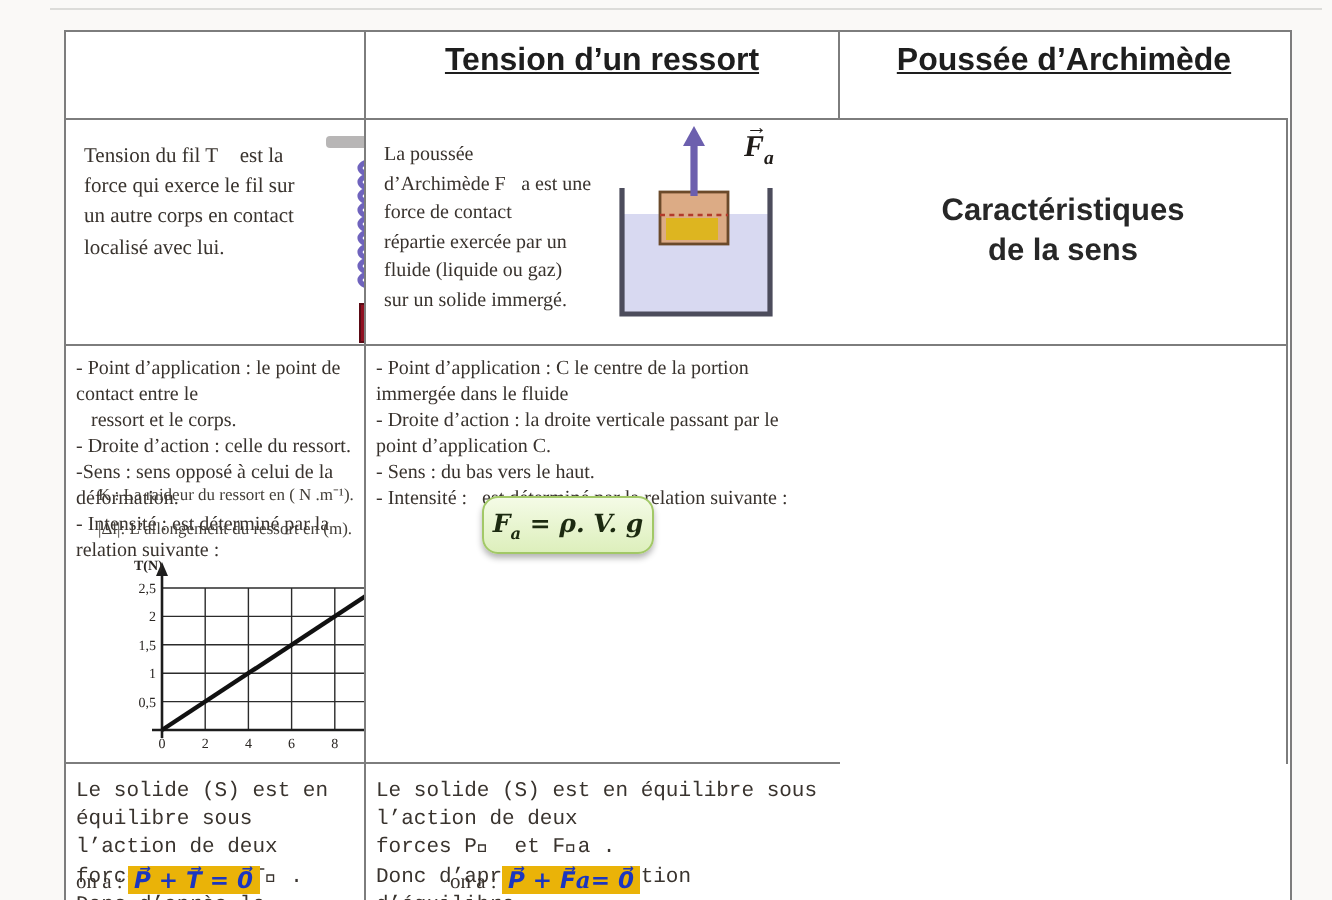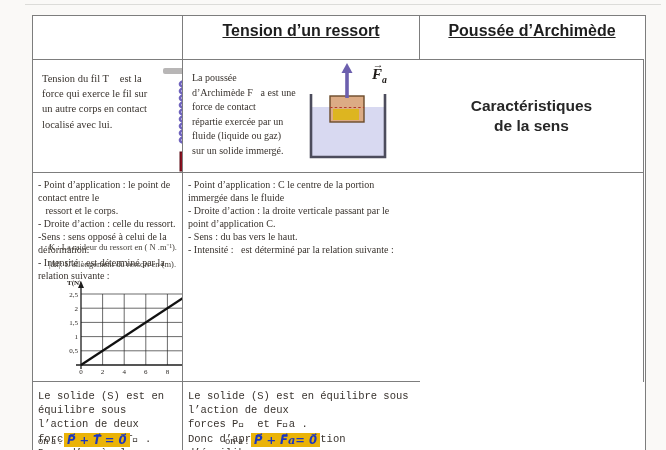--- a/index.html
+++ b/index.html
@@ -184,6 +184,9 @@
 point d’application C.
 - Sens : du bas vers le haut.
 - Intensité :   est déterminé par la relation suivante :</div>
+    <div class="formula-box" style="left:58px;top:75px;width:84px;height:27px;">
+      <span><span>F</span><sub style="font-size:0.65em;">a</sub><span> = ρ. V. g</span></span>
+    </div>
   </div>
 
   <div class="cell rowlabel last-row">

